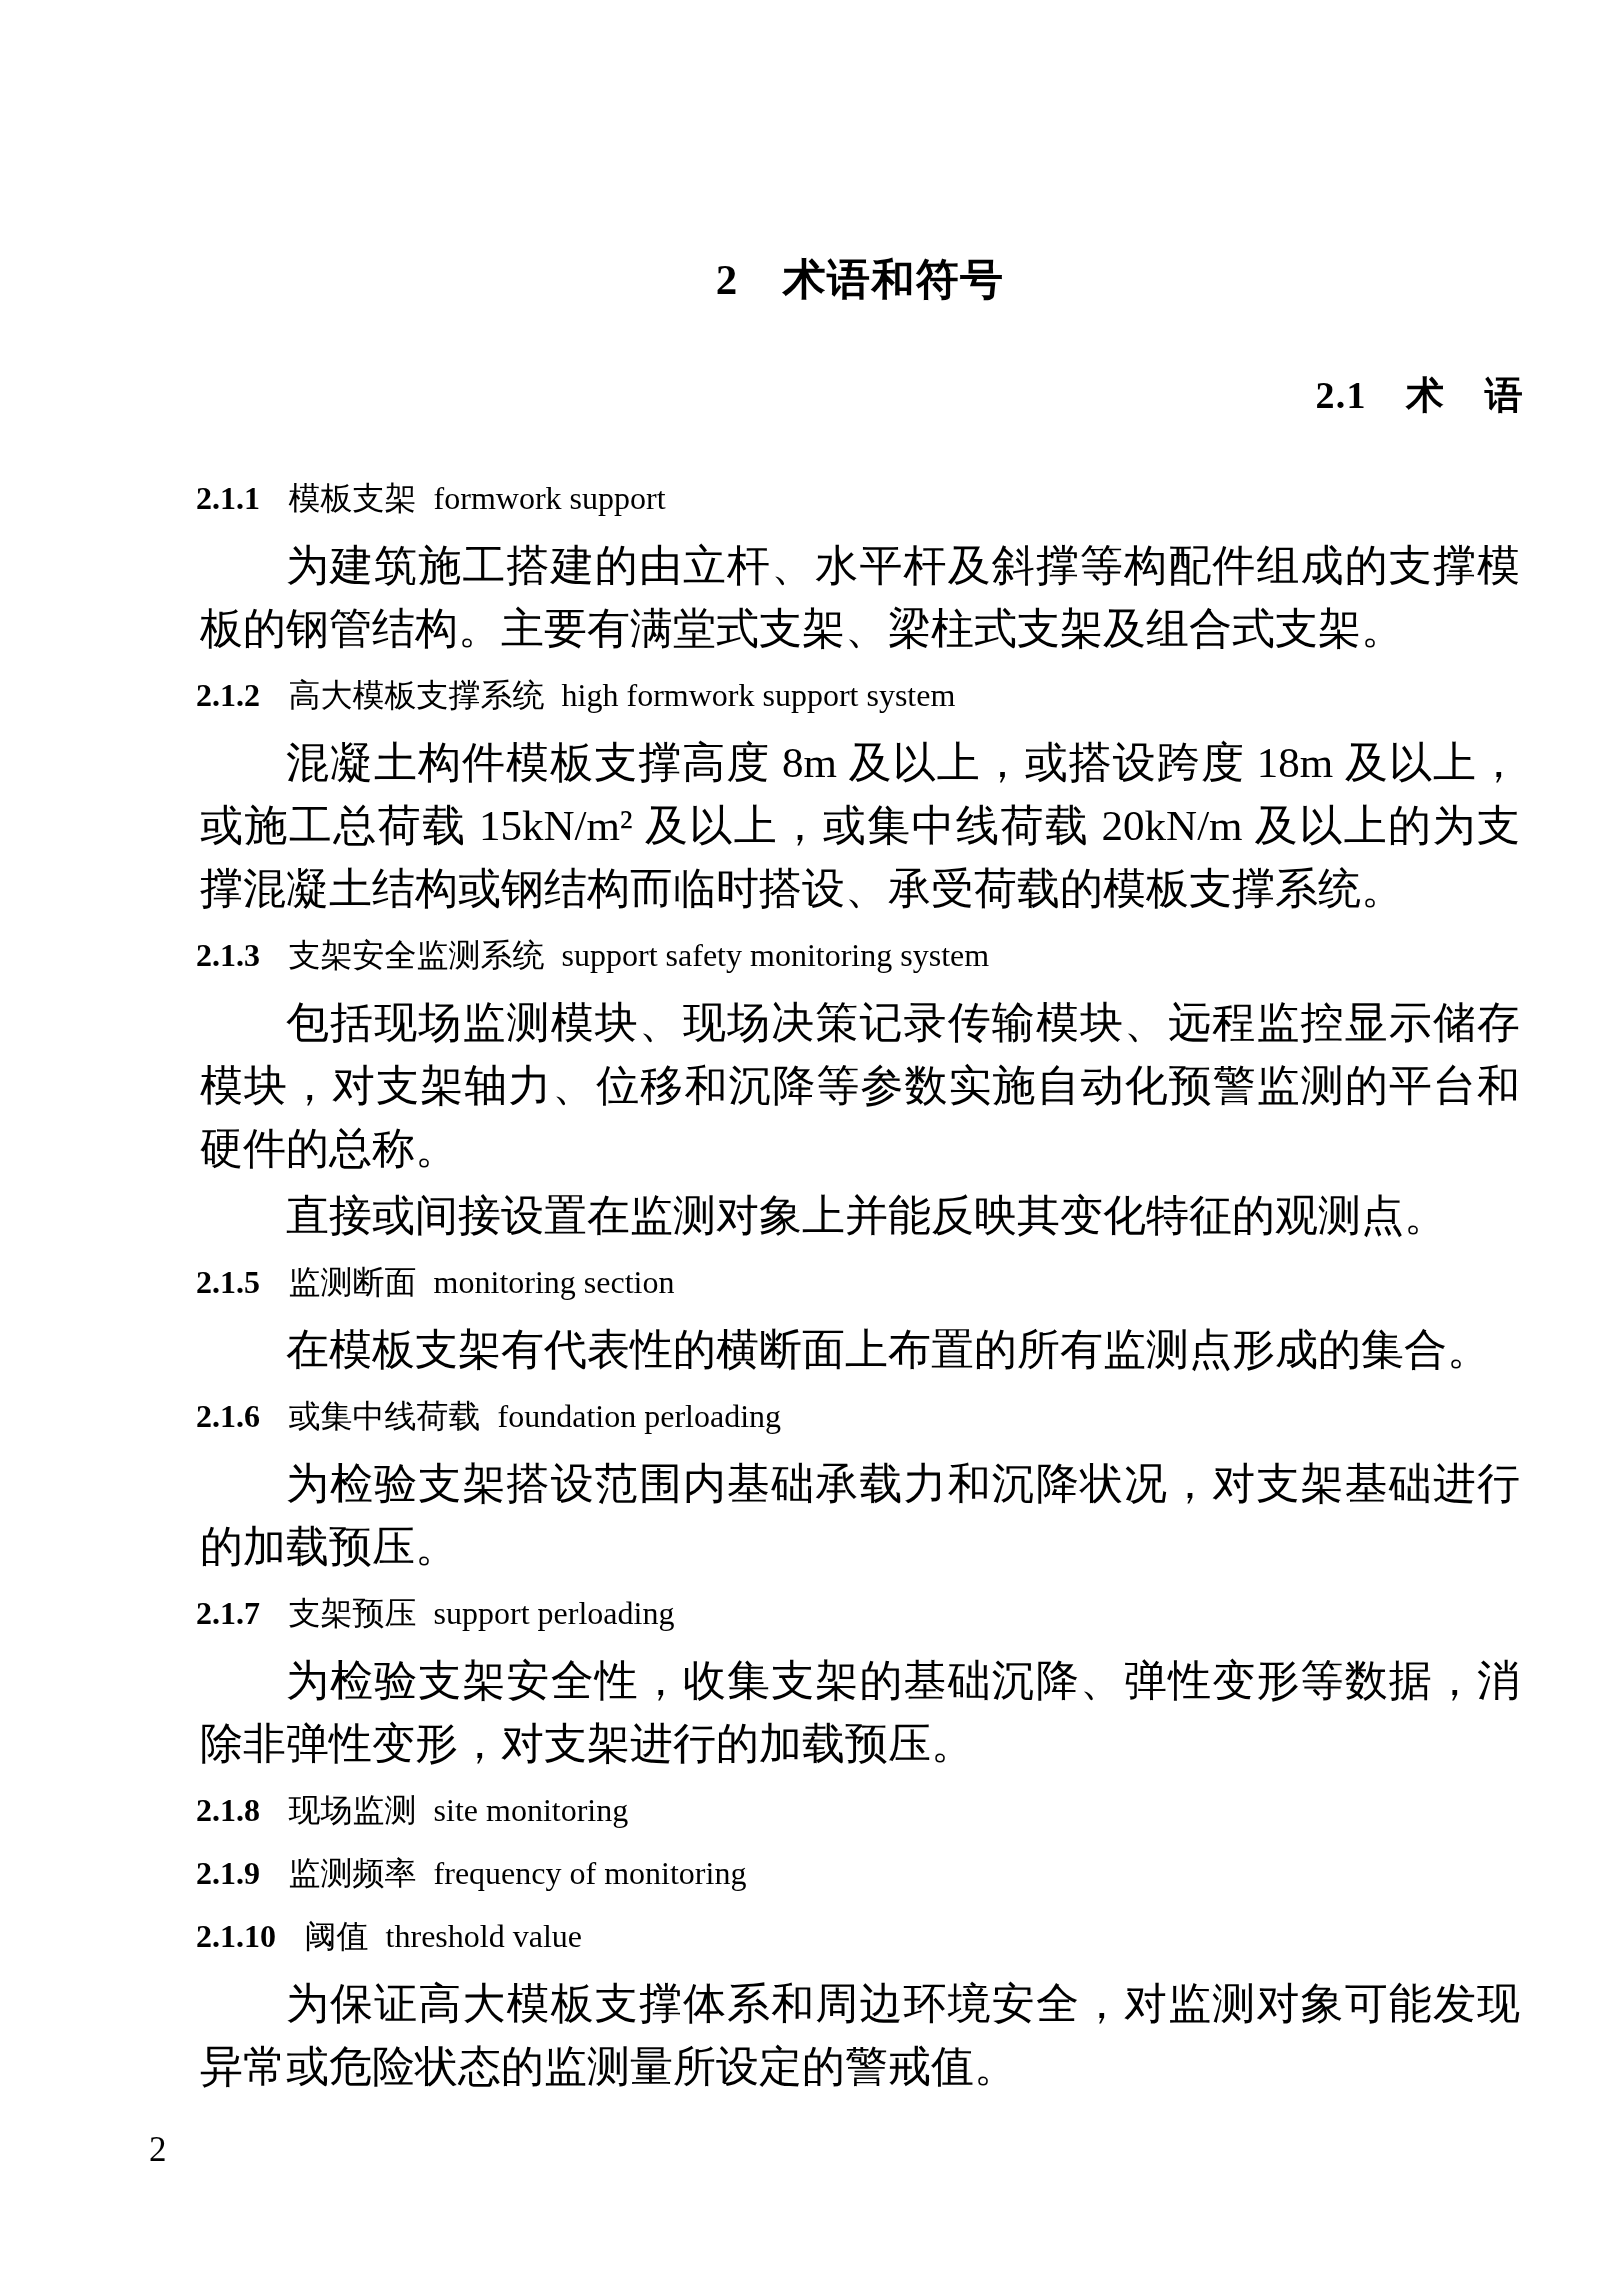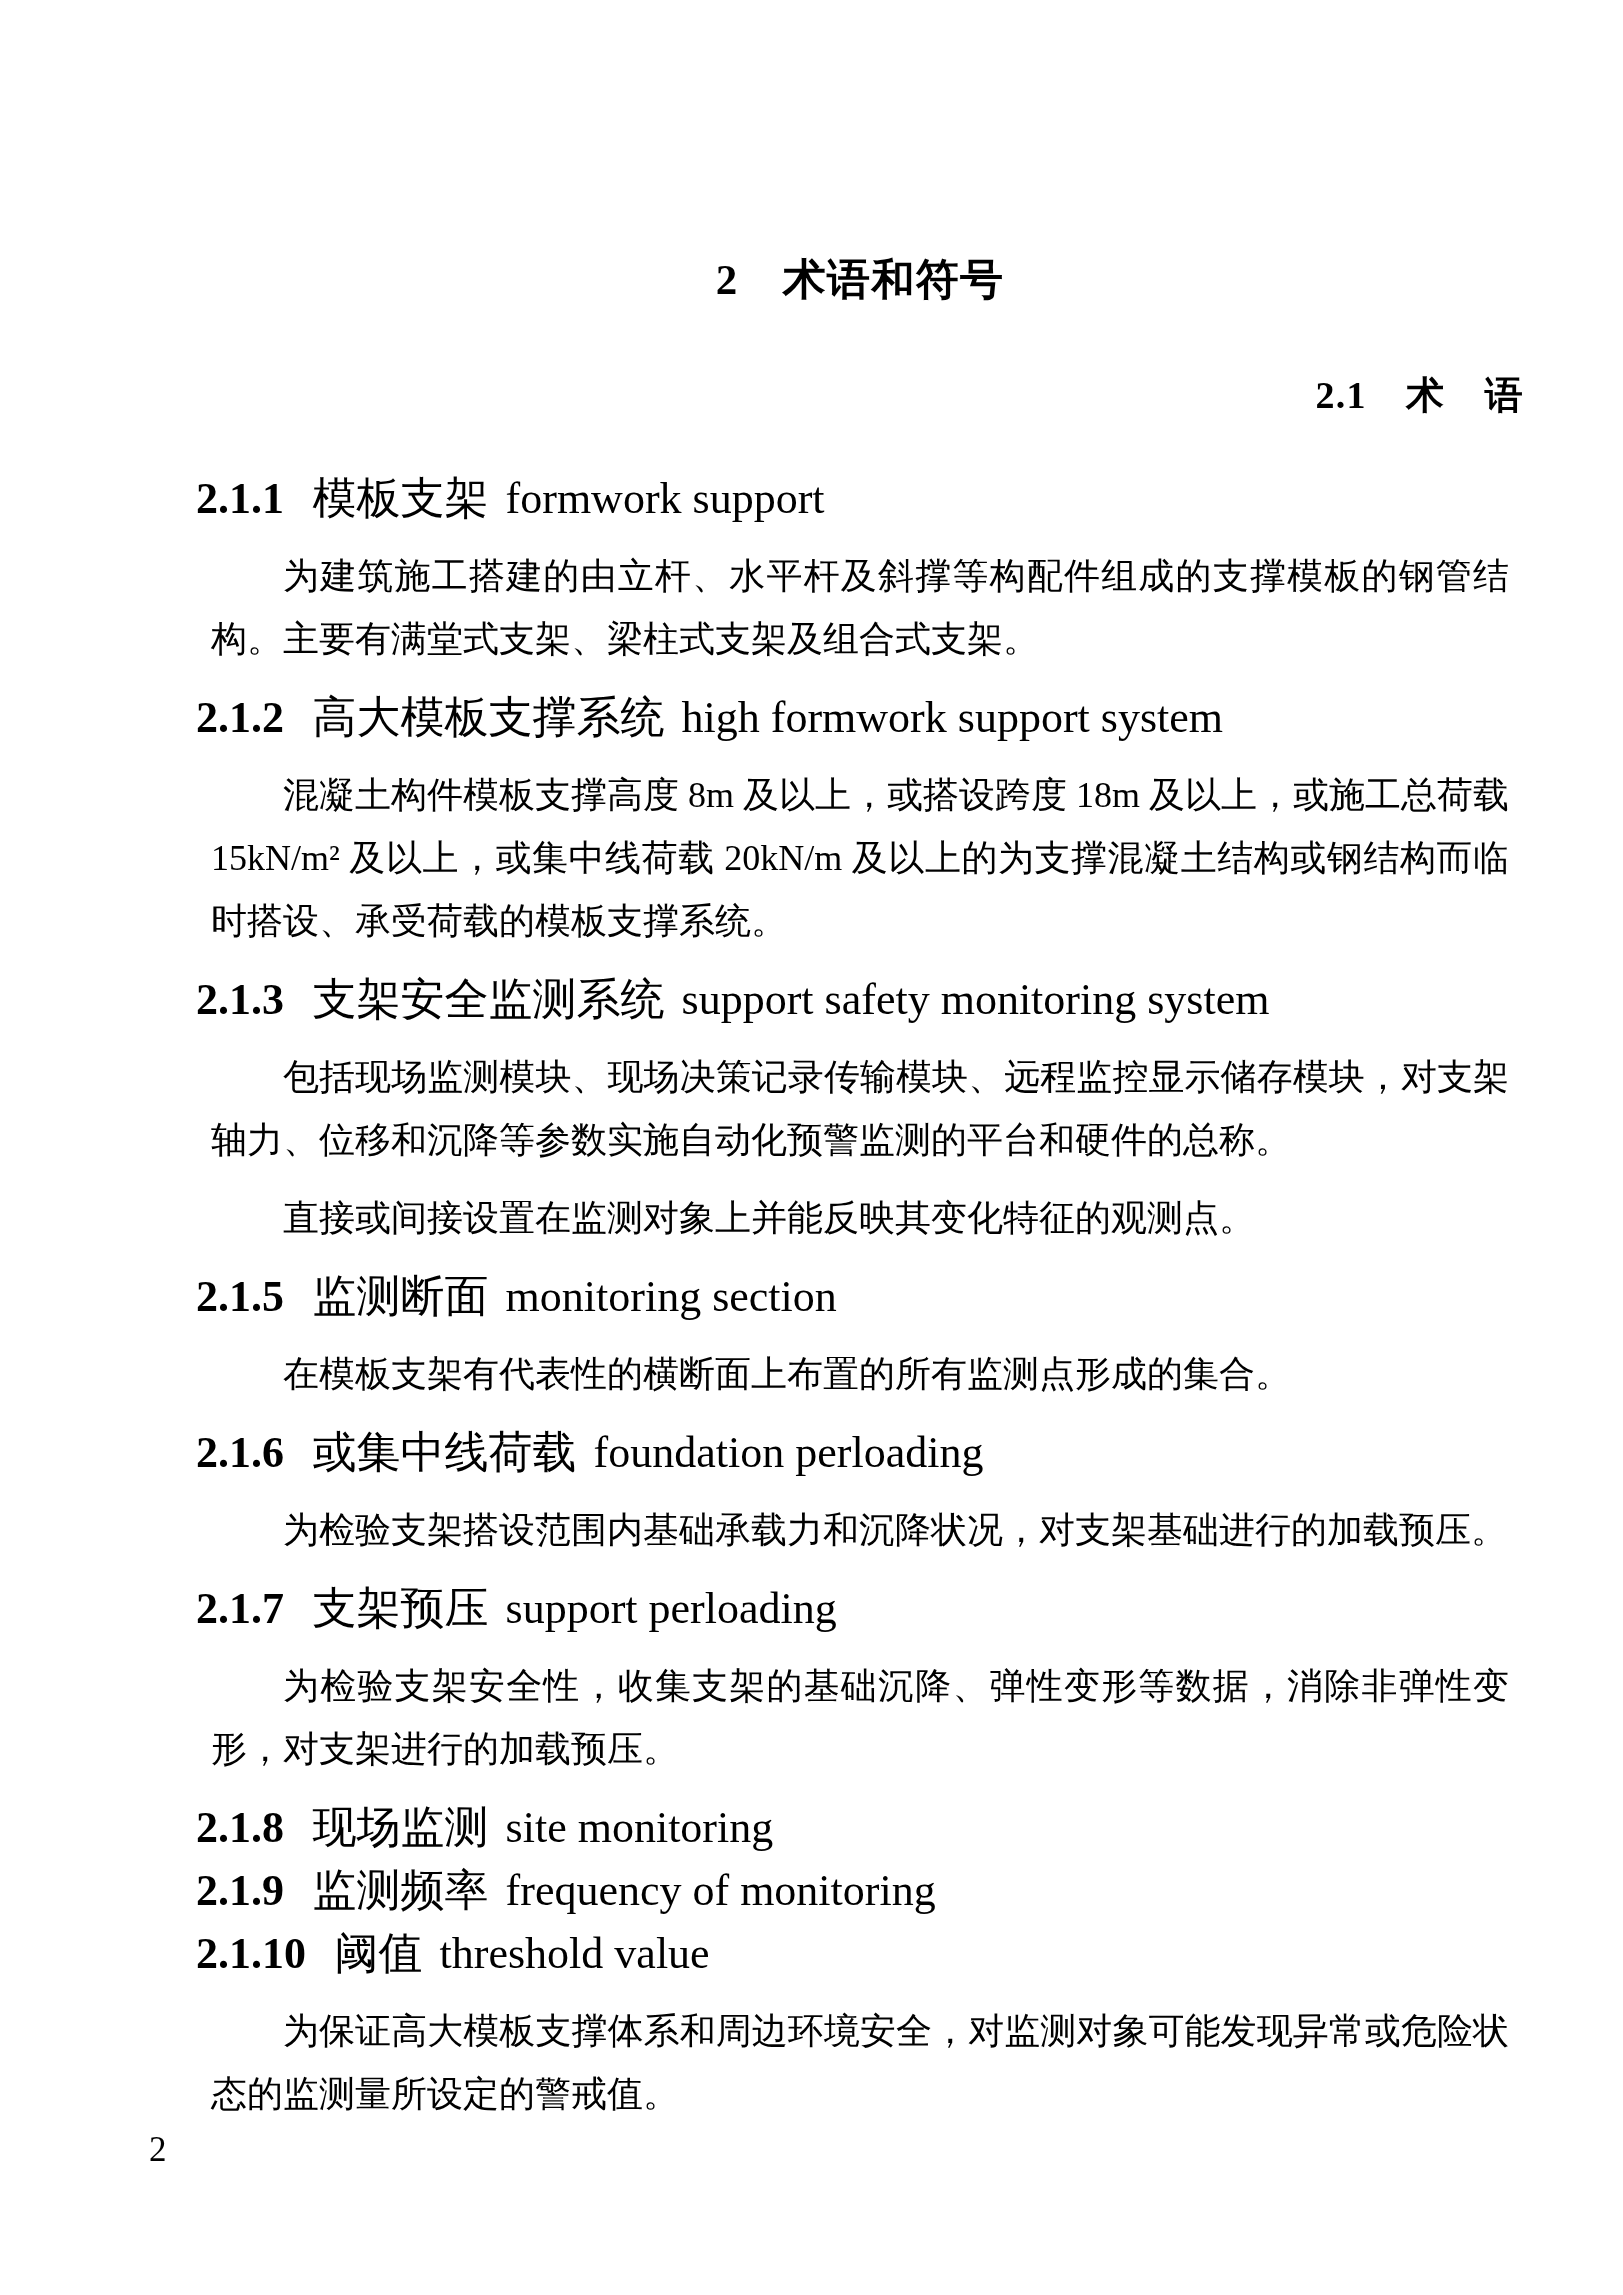--- a/index.html
+++ b/index.html
@@ -36,7 +36,7 @@
     margin-top: 52px;
   }
   .term-heading {
-    font-size: 44px;
+    font-size: 32px;
     line-height: 63px;
     white-space: nowrap;
   }

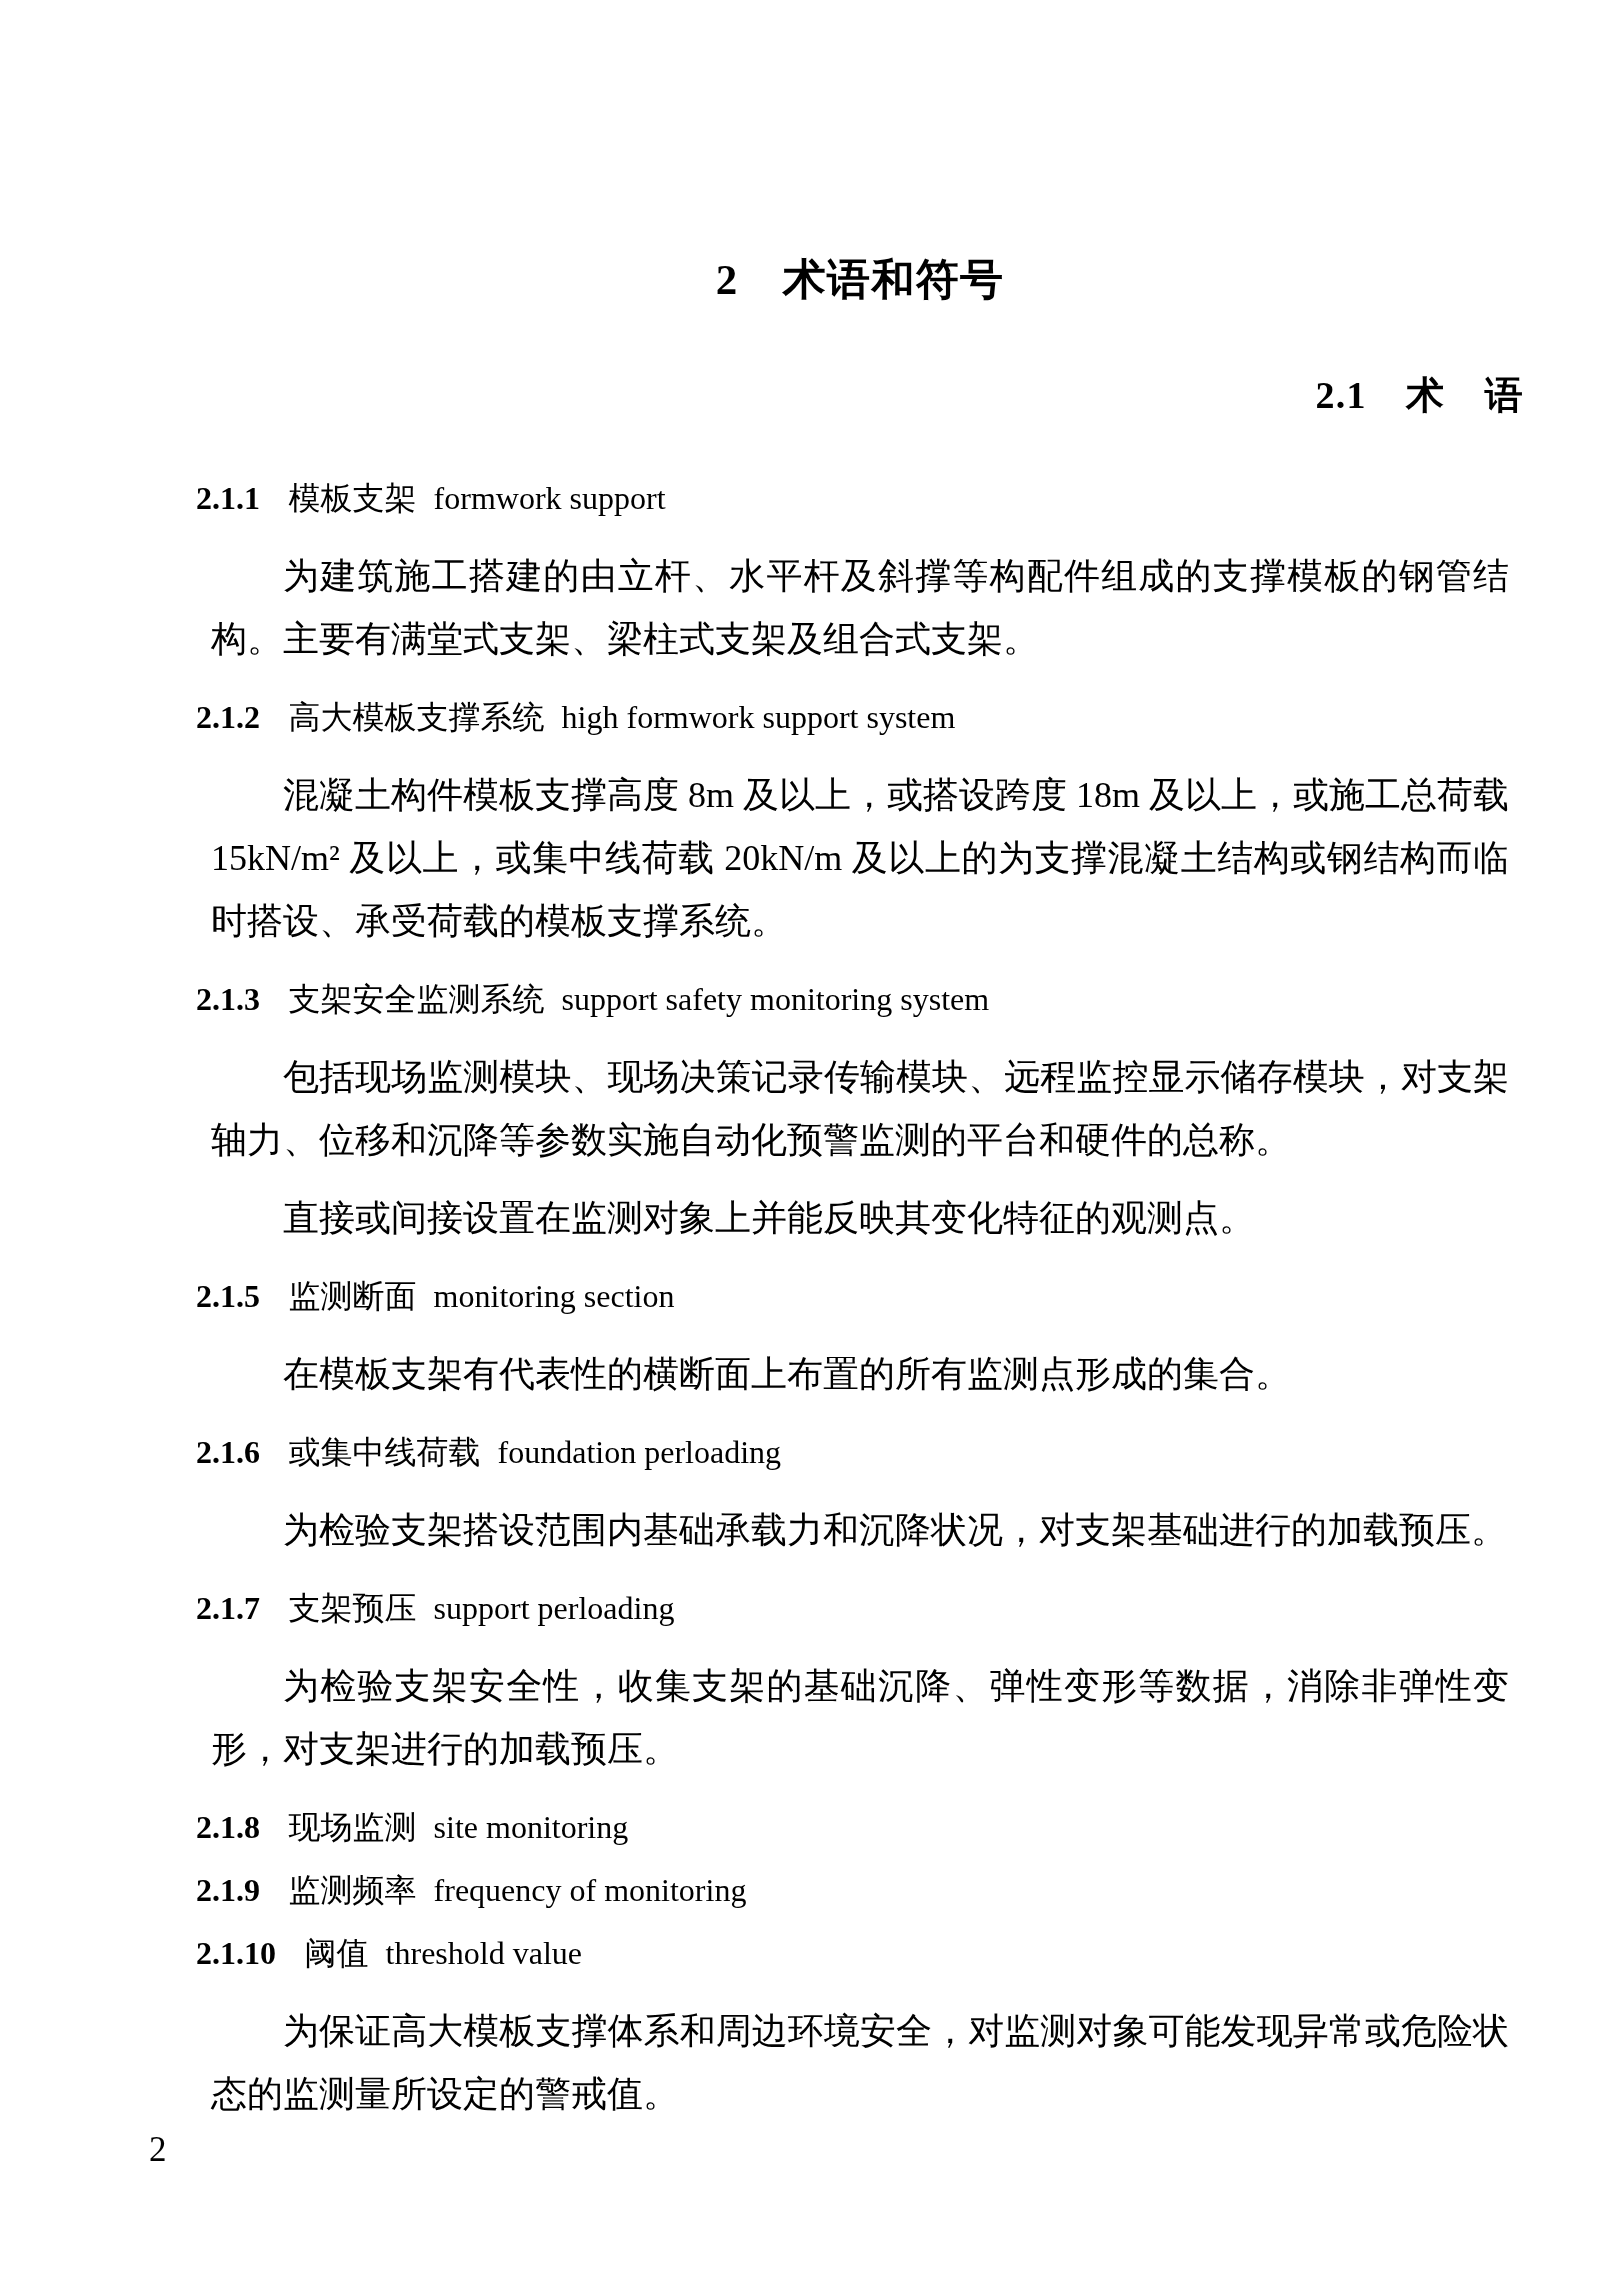--- a/index.html
+++ b/index.html
@@ -50,8 +50,8 @@
   .term-en {
   }
   .term-def {
-    margin: 15px;
-    font-size: 36px;
+    margin: 4px;
+    font-size: 43px;
     line-height: 63px;
     text-align: justify;
     text-indent: 2em;

